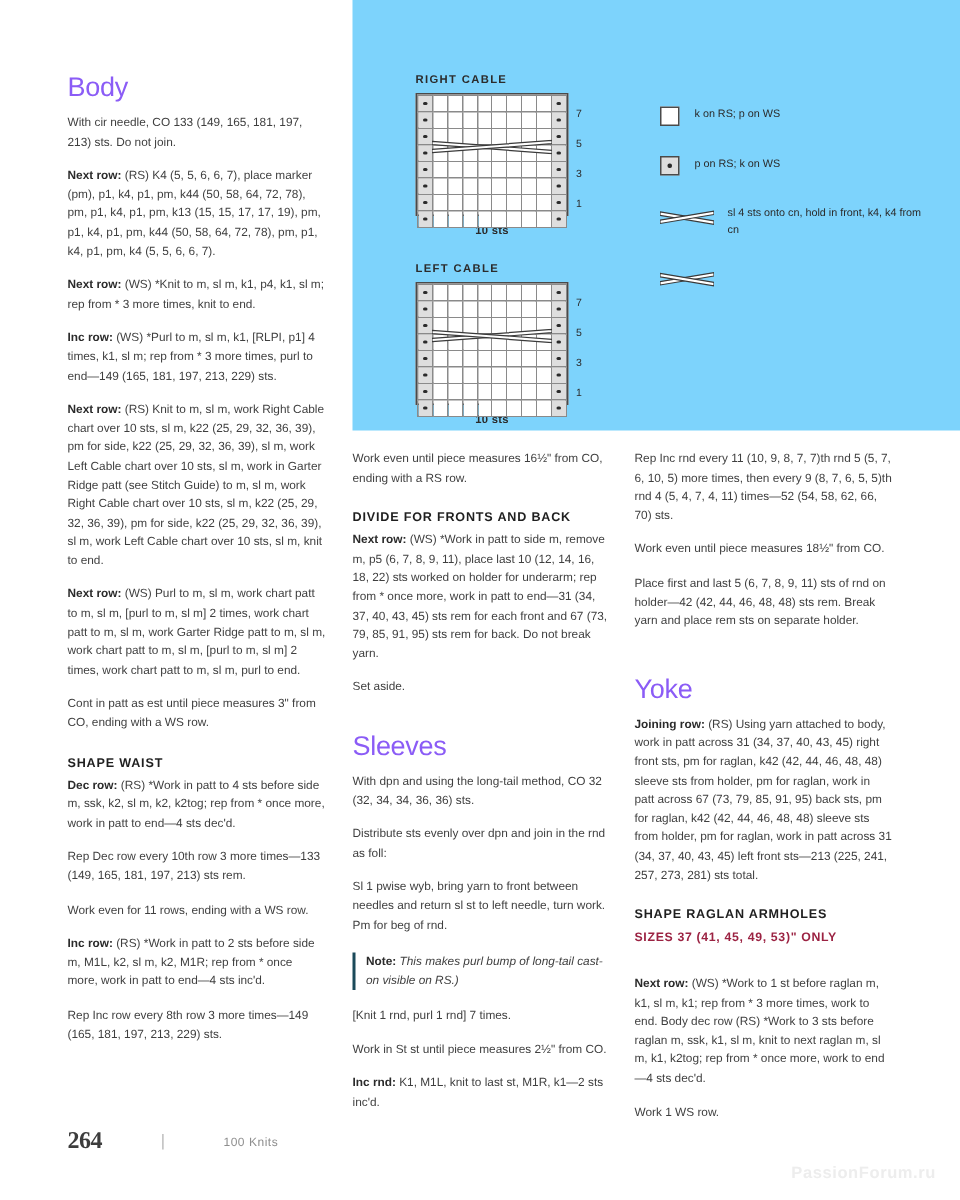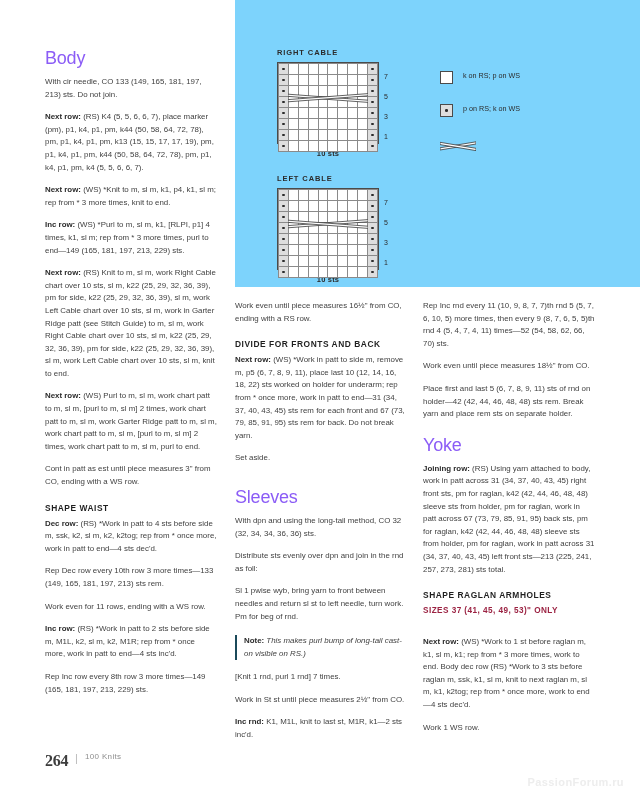--- a/index.html
+++ b/index.html
@@ -505,6 +505,15 @@
     <div class="legend-item">
       <div class="legend-swatch cable">
         <svg width="36" height="11" viewBox="0 0 36 11" preserveAspectRatio="none">
+          <polygon points="0,1.3 36,7.3 36,9.6 0,3.6" fill="#ffffff" stroke="#3a3a3a" stroke-width="0.8"></polygon>
+          <polygon points="0,6.8 36,0.8 36,3.0 0,9.0" fill="#ffffff" stroke="#3a3a3a" stroke-width="0.8"></polygon>
+        </svg>
+      </div>
+      <div class="legend-text">sl 4 sts onto cn, hold in front, k4, k4 from cn</div>
+    </div>
+    <div class="legend-item">
+      <div class="legend-swatch cable">
+        <svg width="36" height="11" viewBox="0 0 36 11" preserveAspectRatio="none">
           <polygon points="0,6.8 36,0.8 36,3.0 0,9.0" fill="#ffffff" stroke="#3a3a3a" stroke-width="0.8"></polygon>
           <polygon points="0,1.3 36,7.3 36,9.6 0,3.6" fill="#ffffff" stroke="#3a3a3a" stroke-width="0.8"></polygon>
         </svg>

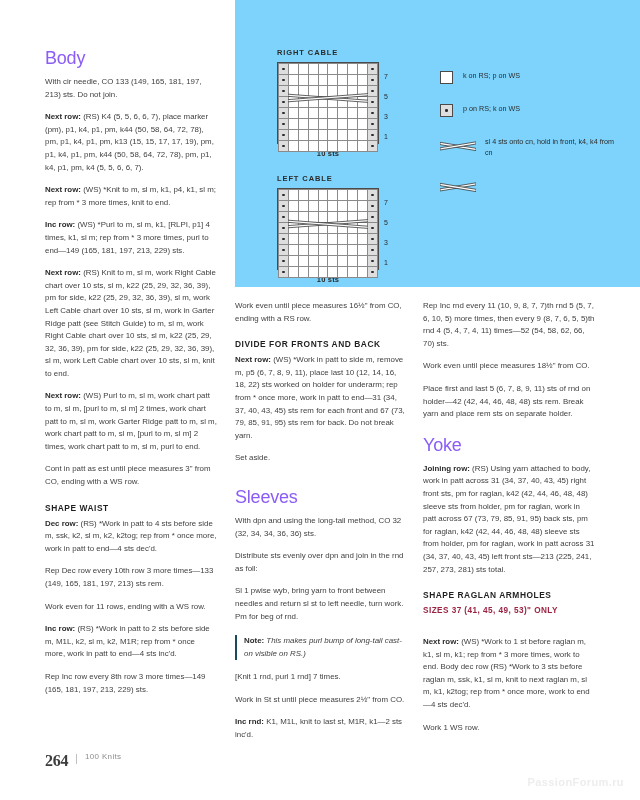--- a/index.html
+++ b/index.html
@@ -561,7 +561,7 @@
   <p><span>Work even until piece measures 18½" from CO.</span></p>
   <p><span>Place first and last 5 (6, 7, 8, 9, 11) sts of rnd on holder—42 (42, 44, 46, 48, 48) sts rem. Break yarn and place rem sts on separate holder.</span></p>
 
-  <h2 class="sec" style="margin-top:14px">Yoke</h2>
+  <h2 class="sec" style="margin-top:28px">Yoke</h2>
   <p><span class="lbl">Joining row:</span><span> (RS) Using yarn attached to body, work in patt across 31 (34, 37, 40, 43, 45) right front sts, pm for raglan, k42 (42, 44, 46, 48, 48) sleeve sts from holder, pm for raglan, work in patt across 67 (73, 79, 85, 91, 95) back sts, pm for raglan, k42 (42, 44, 46, 48, 48) sleeve sts from holder, pm for raglan, work in patt across 31 (34, 37, 40, 43, 45) left front sts—213 (225, 241, 257, 273, 281) sts total.</span></p>
 
   <h3 class="sub">SHAPE RAGLAN ARMHOLES</h3>

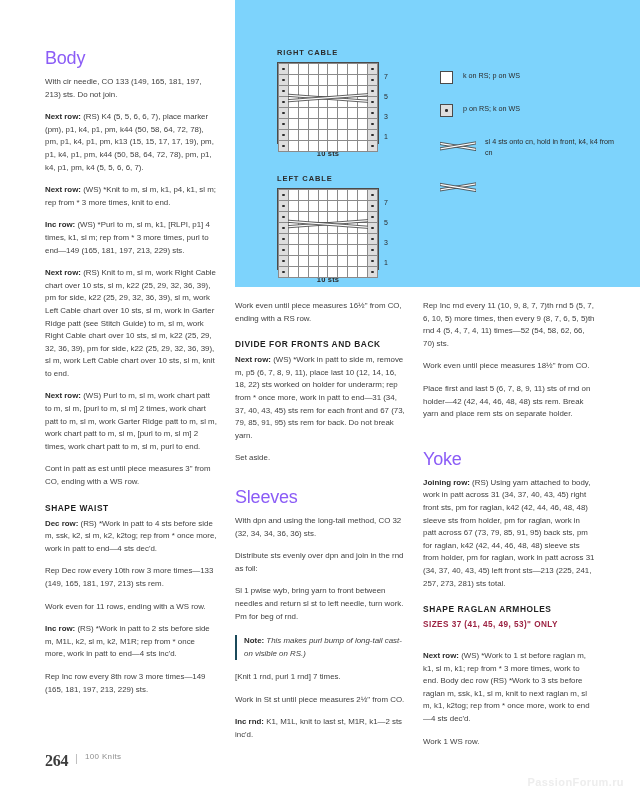--- a/index.html
+++ b/index.html
@@ -216,7 +216,8 @@
     left: 45px;
     bottom: 30px;
     display: flex;
-    align-items: flex-start;
+    align-items: center;
+    gap: 32px;
   }
   .folio {
     font-family: "Liberation Serif", serif;

